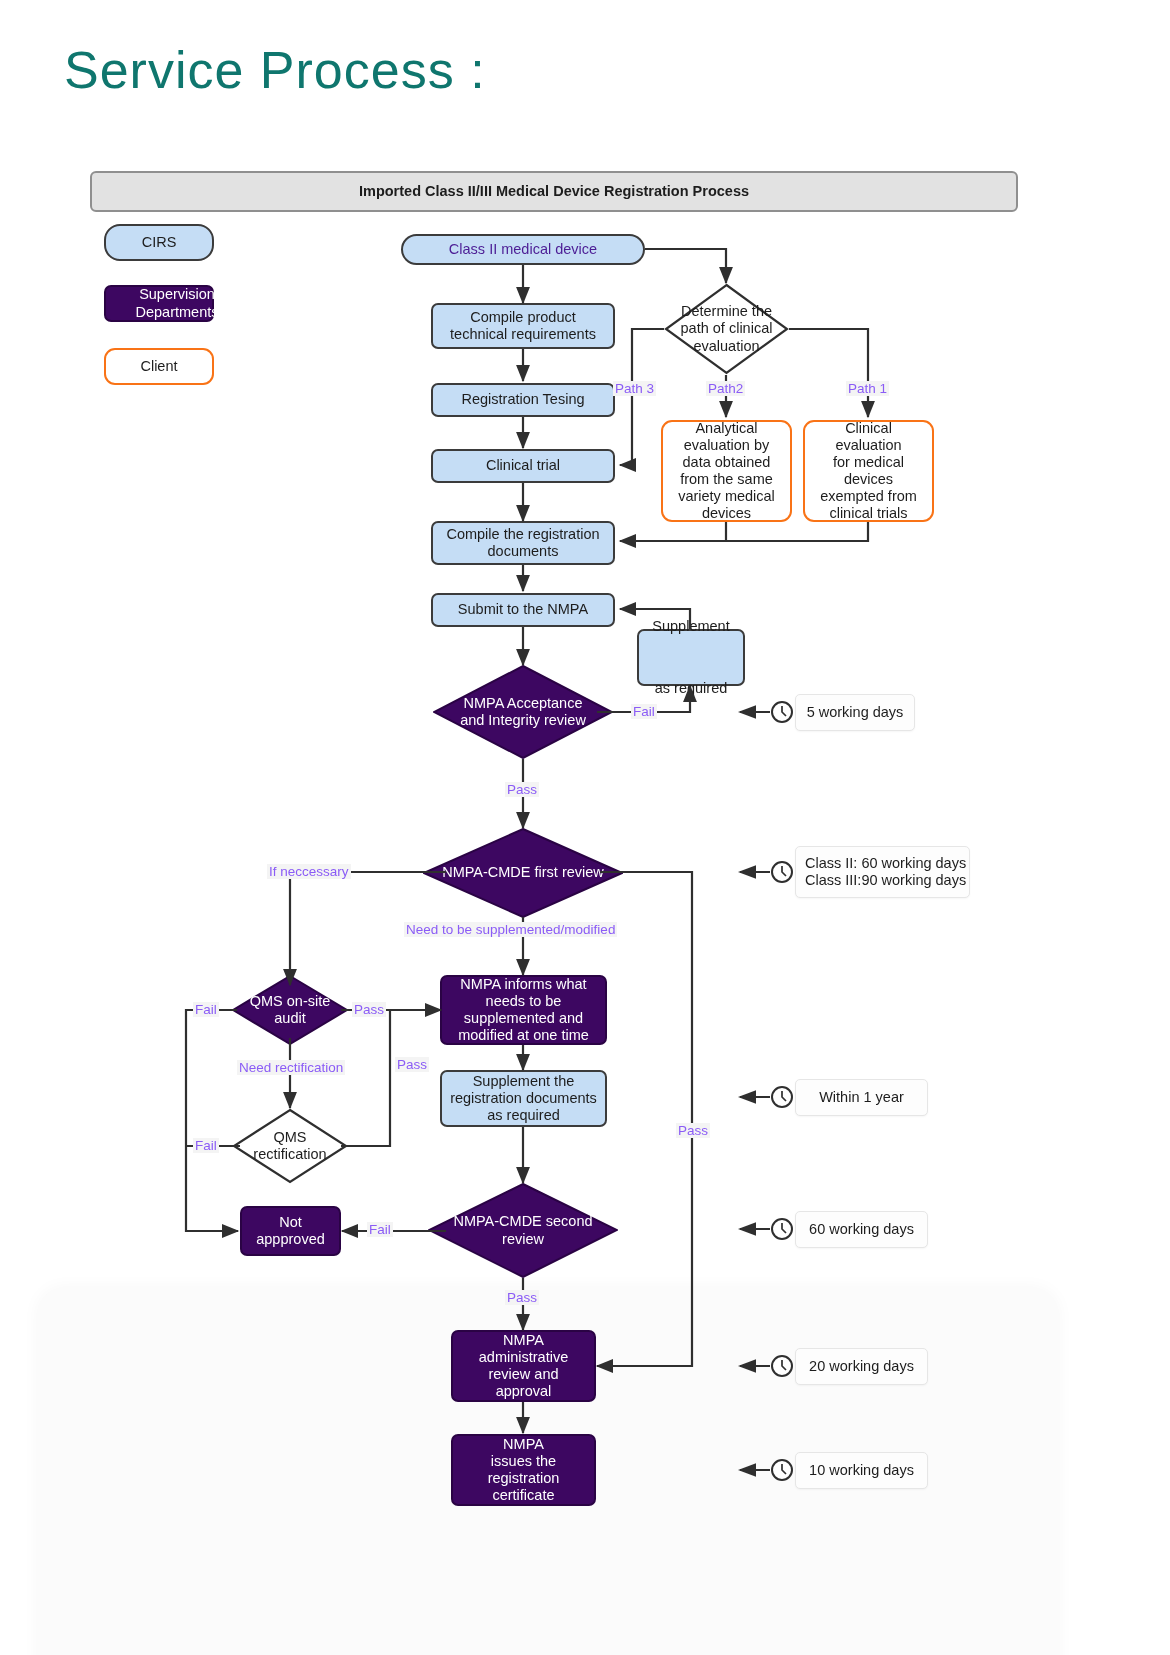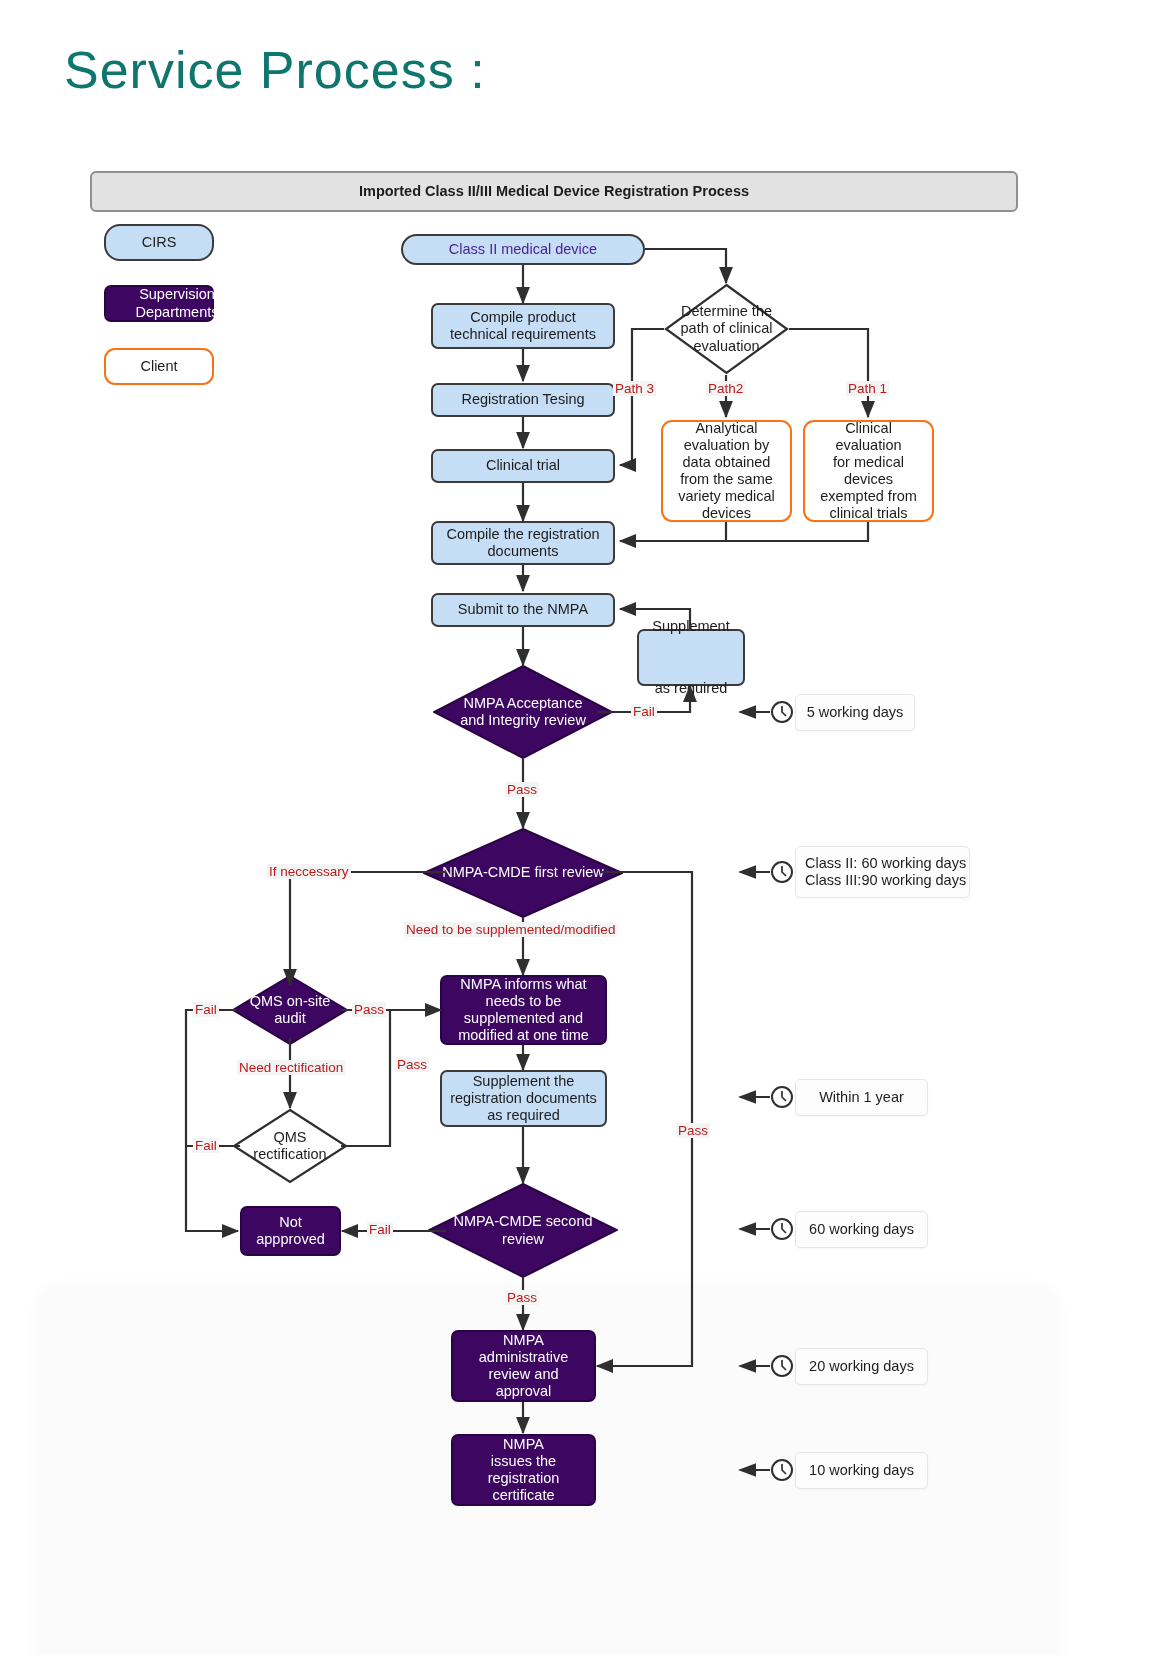--- a/index.html
+++ b/index.html
@@ -66,7 +66,7 @@
   .dlabel-dark{color:#1d1d1d;}
   .edge-label{
     position:absolute;z-index:6;
-    background:#f4f4f4;color:#b91c1c;font-size:13.5px;
+    background:#f4f4f4;color:#8b5cf6;font-size:13.5px;
     padding:0 2px;white-space:nowrap;
   }
 </style>

